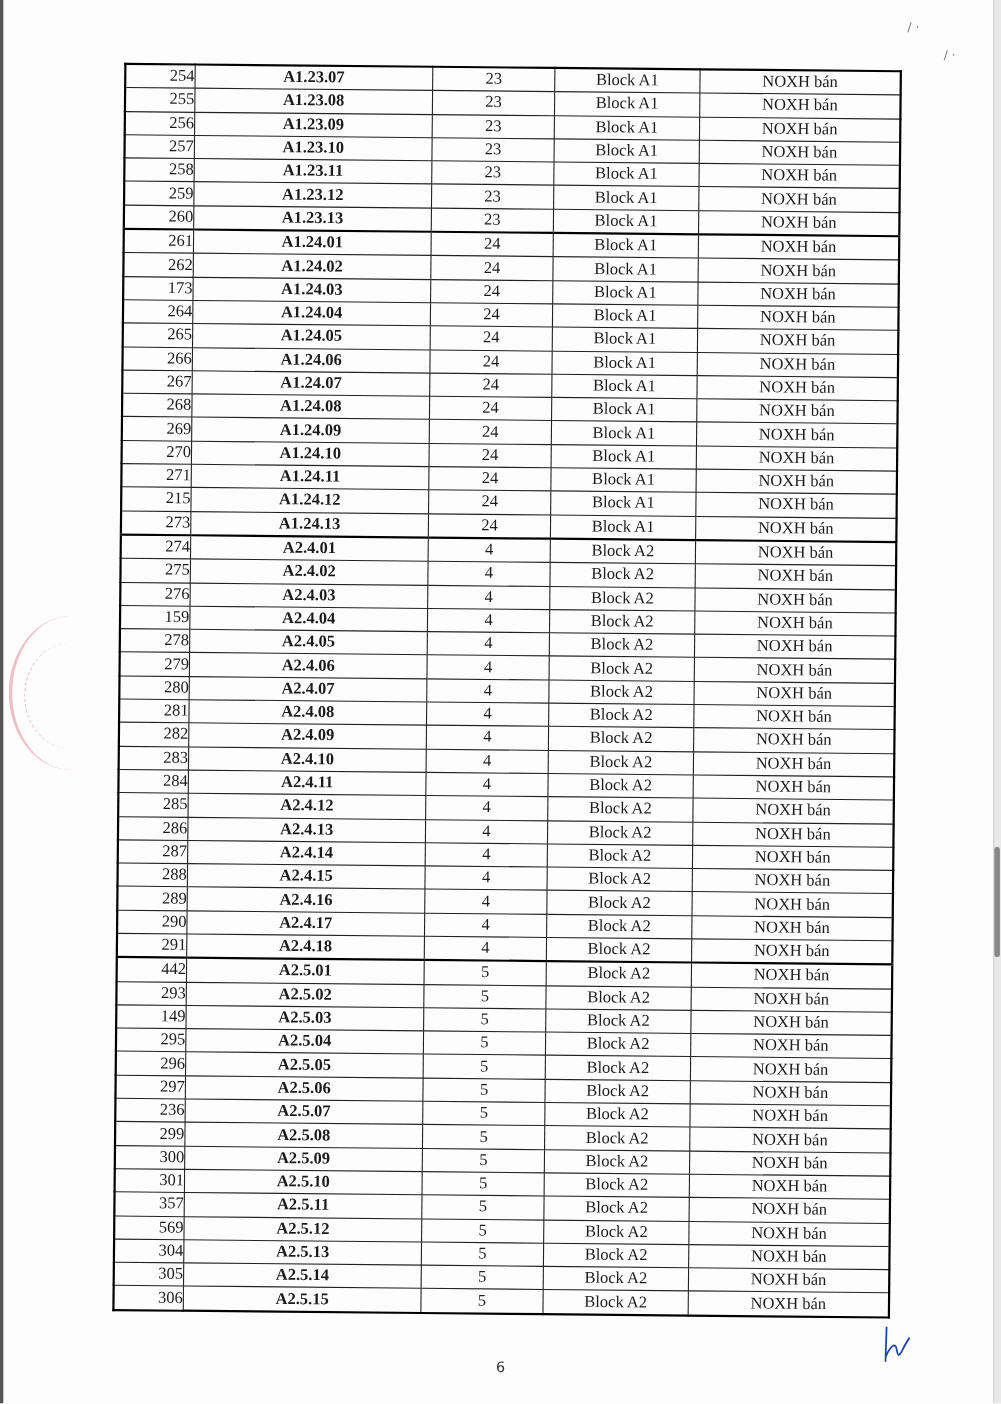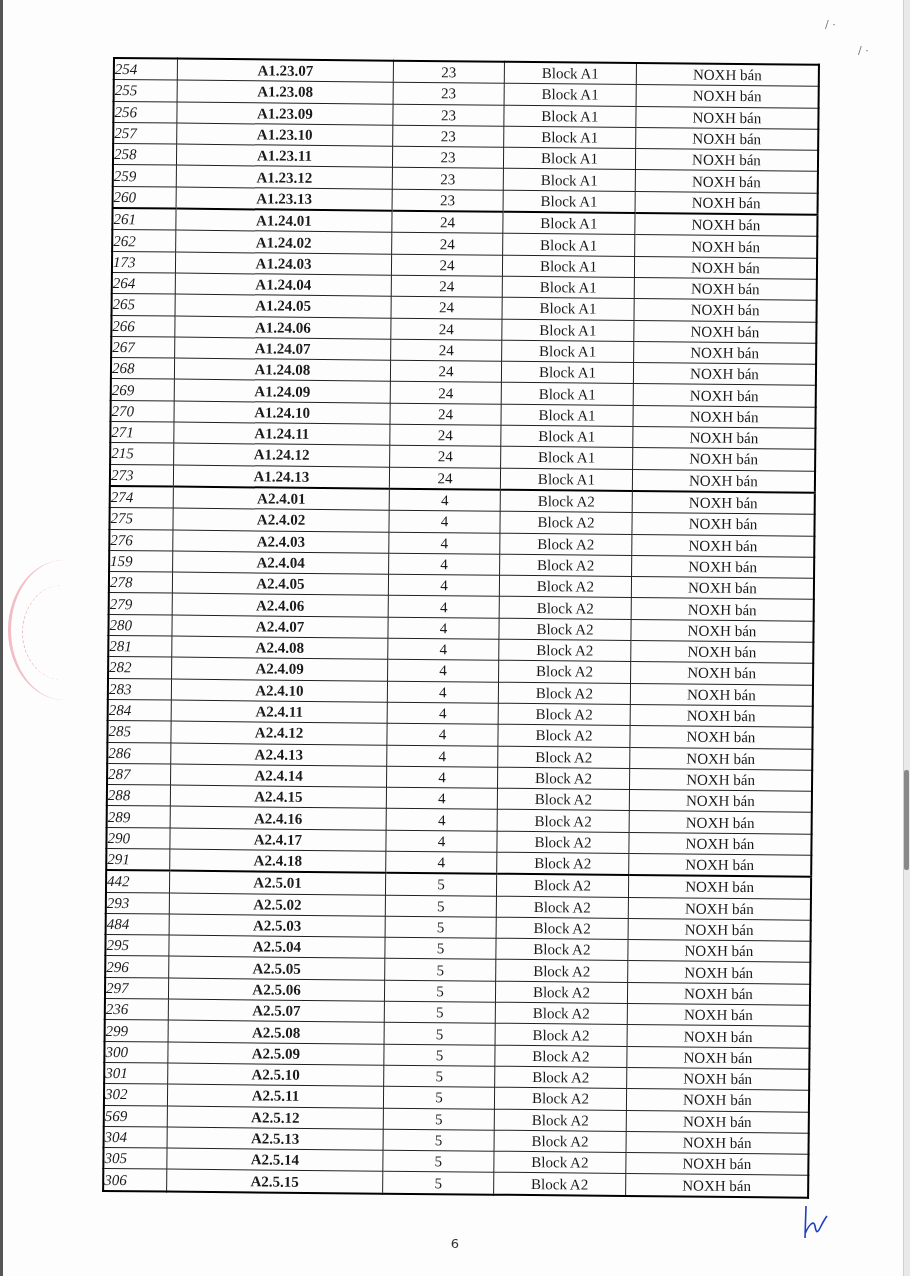--- a/index.html
+++ b/index.html
@@ -28,7 +28,7 @@
   table.doc td {
     border: 1.3px solid #222; height: 20.3px; padding: 0; font-size: 15px; line-height: 18px; vertical-align: middle;
   }
-  td.c-stt { width: 62px; text-align: left; padding-left: 0; font-style: italic; }
+  td.c-stt { width: 62px; text-align: right; padding-left: 0; }
   td.c-code { width: 215px; text-align: center; font-weight: bold; }
   td.c-floor { width: 110px; text-align: center; }
   td.c-block { width: 131px; text-align: center; }

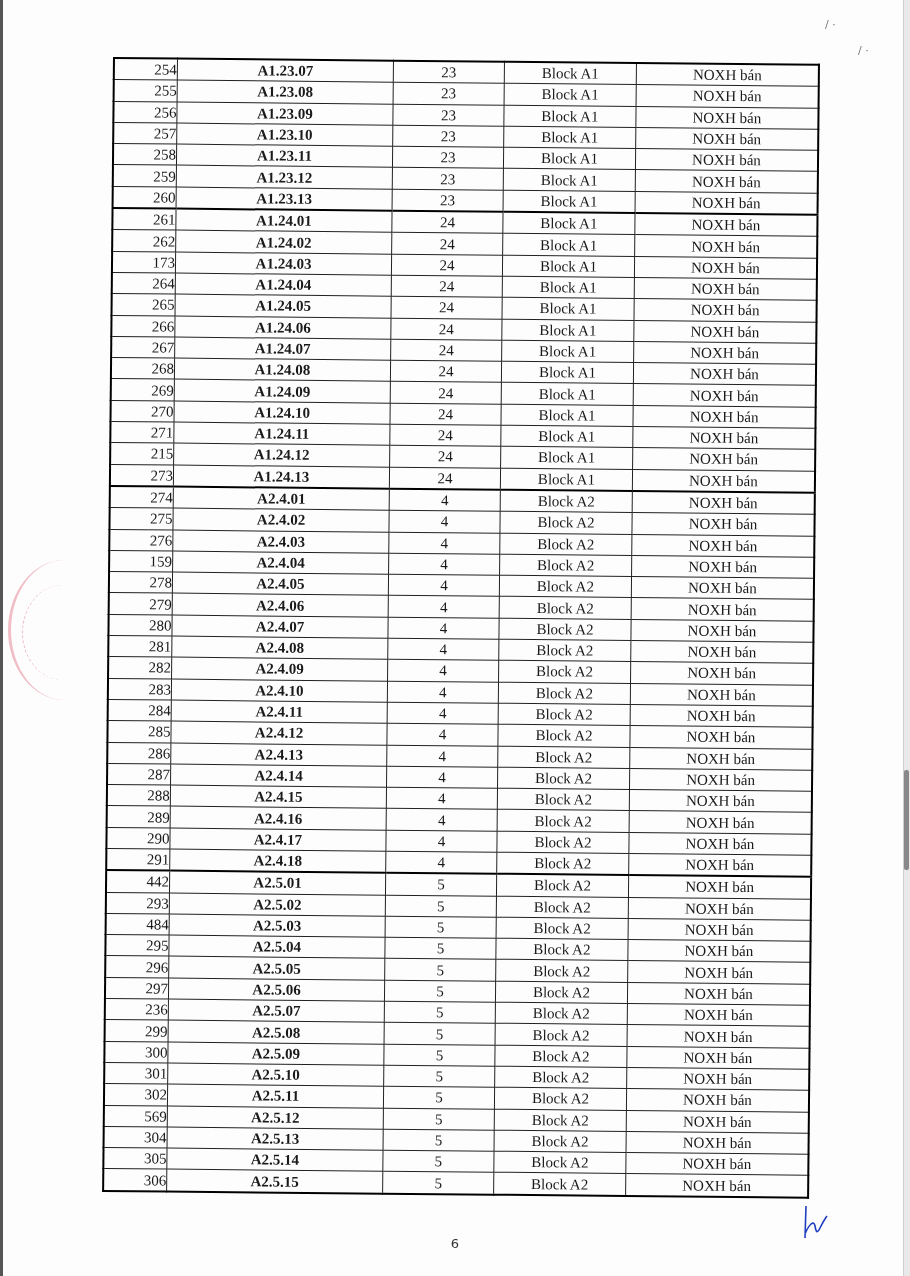--- a/index.html
+++ b/index.html
@@ -335,7 +335,7 @@
         <td class="c-type">NOXH bán</td>
       </tr>
       <tr>
-        <td class="c-stt">484</td>
+        <td class="c-stt">149</td>
         <td class="c-code">A2.5.03</td>
         <td class="c-floor">5</td>
         <td class="c-block">Block A2</td>

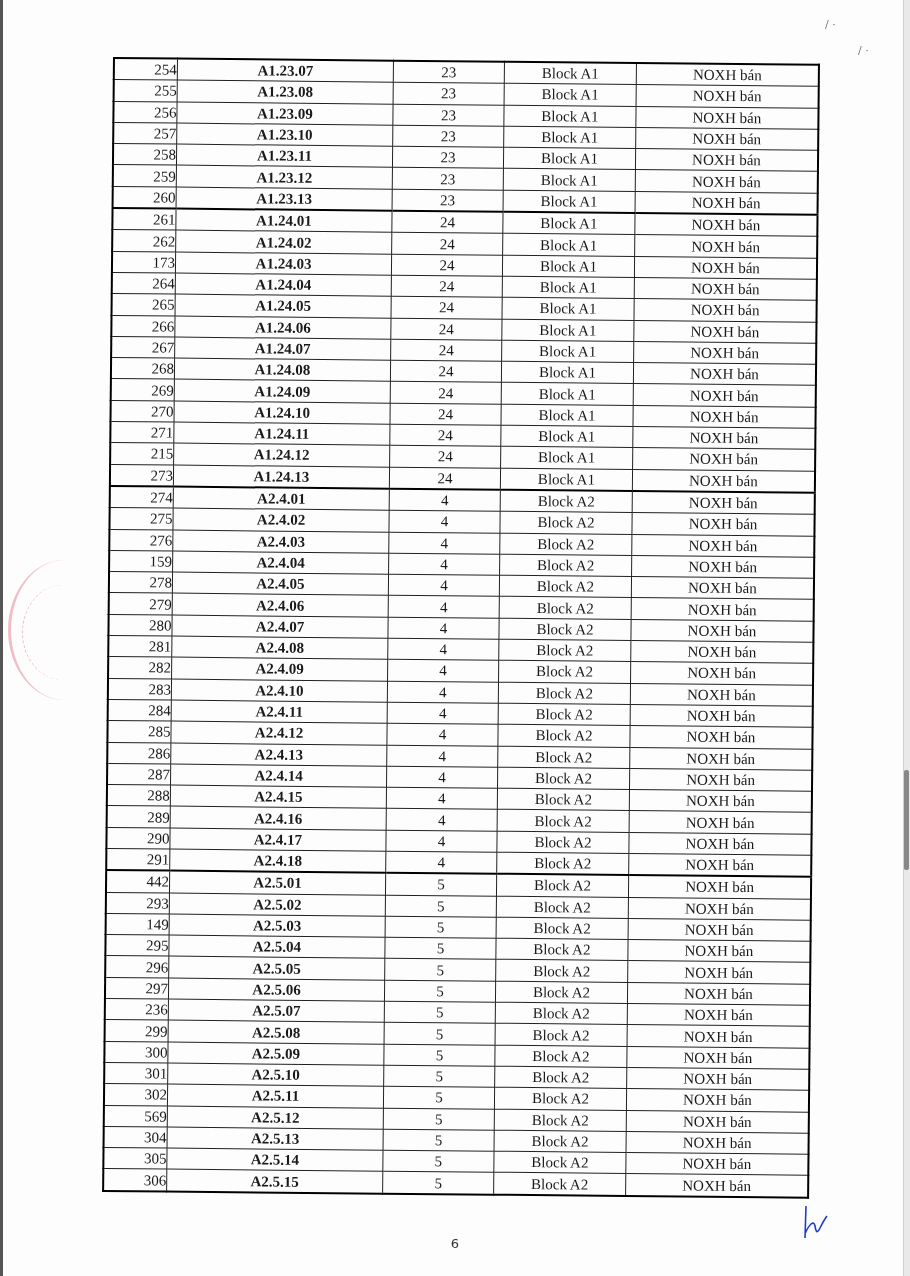--- a/index.html
+++ b/index.html
@@ -391,7 +391,7 @@
         <td class="c-type">NOXH bán</td>
       </tr>
       <tr>
-        <td class="c-stt">302</td>
+        <td class="c-stt">357</td>
         <td class="c-code">A2.5.11</td>
         <td class="c-floor">5</td>
         <td class="c-block">Block A2</td>

